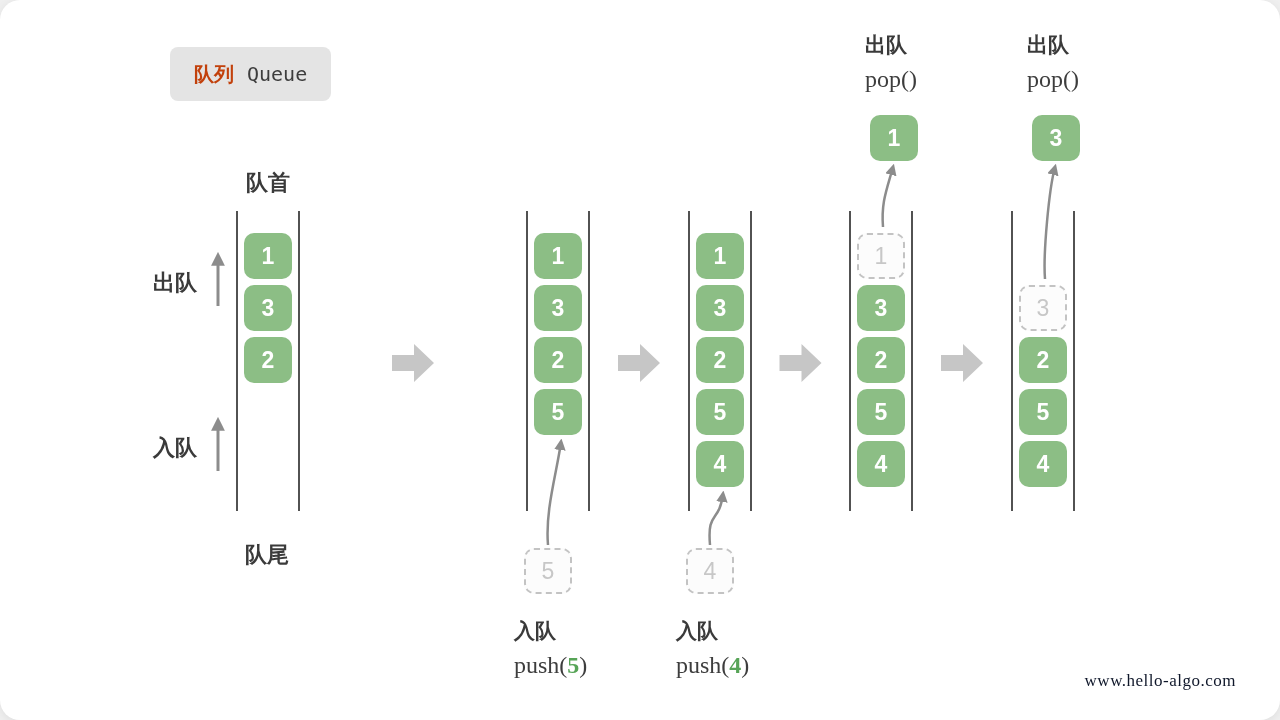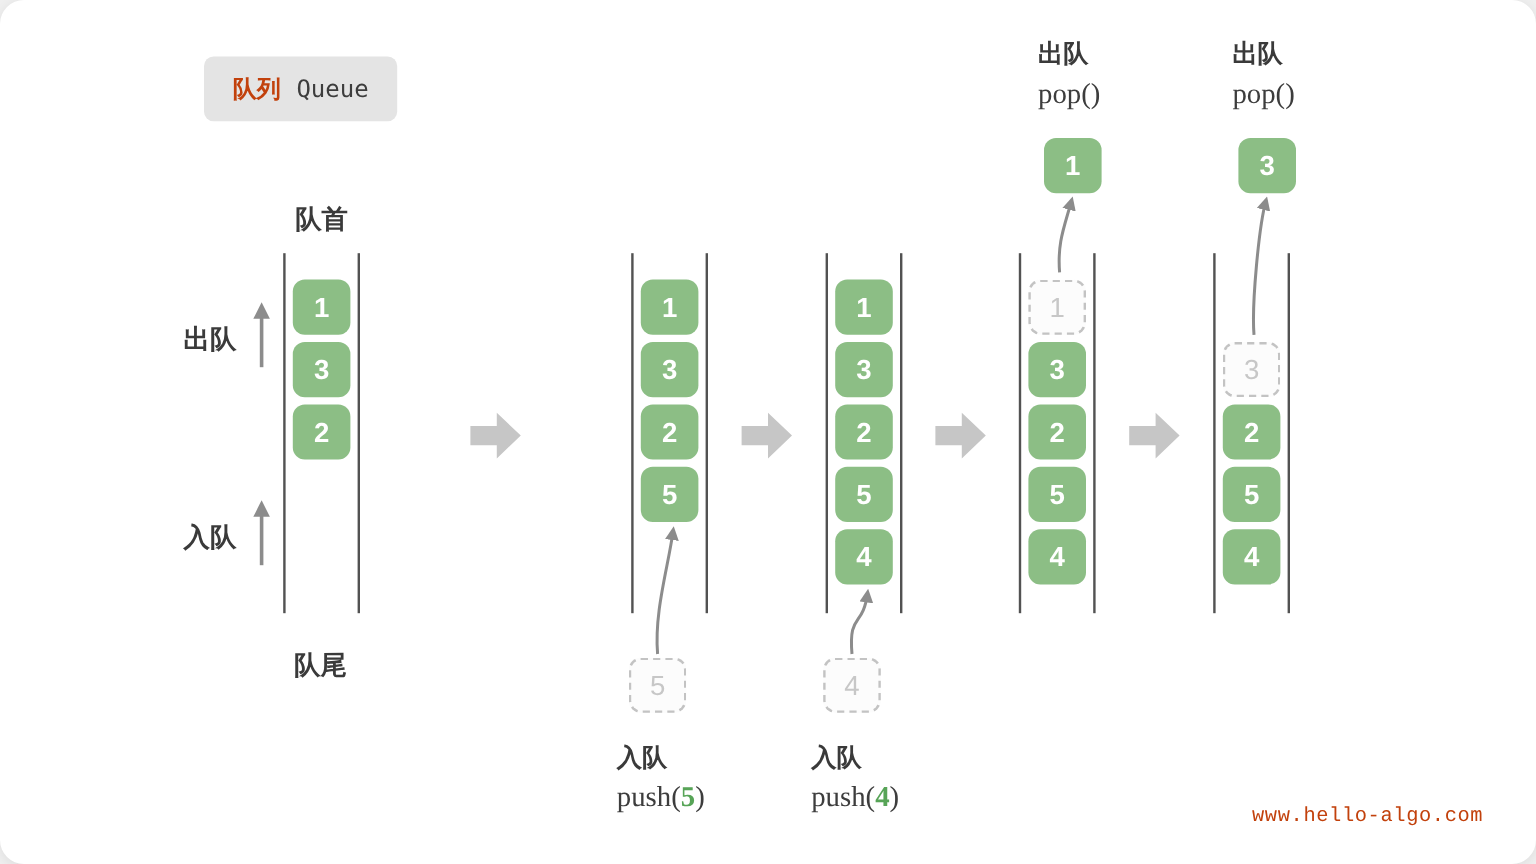--- a/index.html
+++ b/index.html
@@ -65,8 +65,8 @@
 
   .watermark {
     position: absolute; right: 44px; top: 671px;
-    font-size: 17px; color: #c2410c; letter-spacing: 0.5px;
-    font-family: Liberation Mono, monospace;
+    font-size: 17px; color: #0f172a; letter-spacing: 0.5px;
+    font-family: Liberation Serif, serif;
   }
 </style>
 </head>

